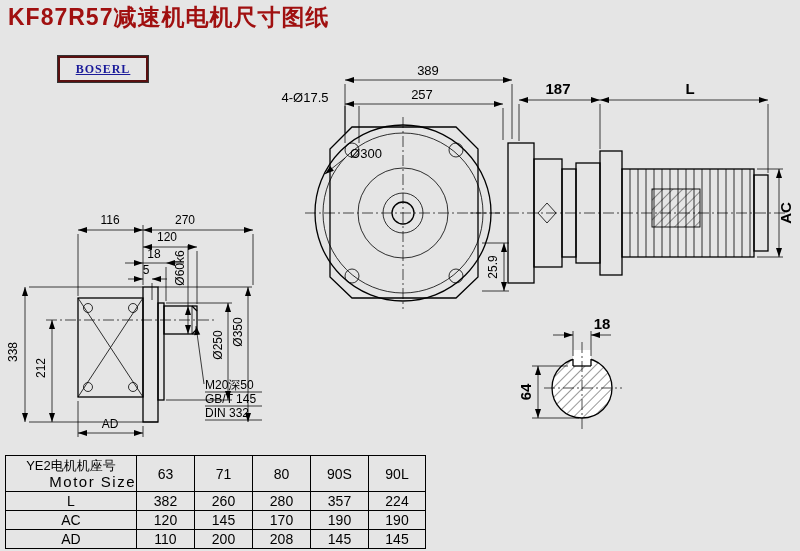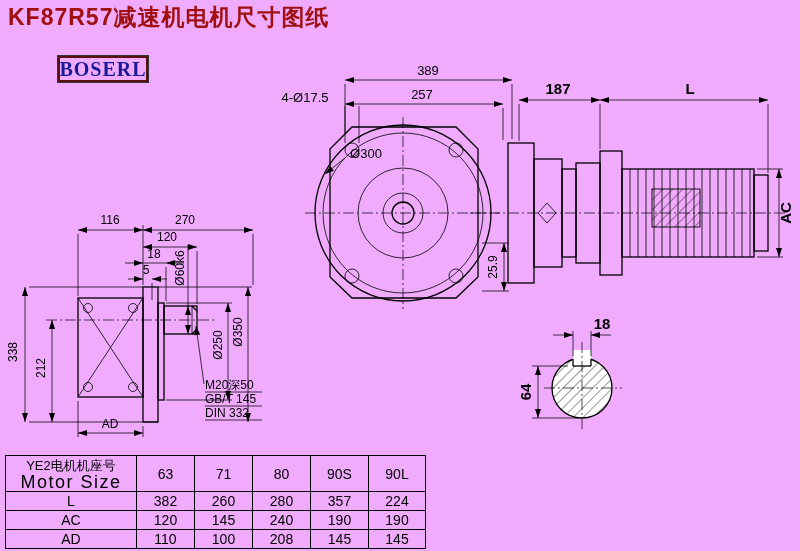--- a/index.html
+++ b/index.html
@@ -3,7 +3,7 @@
 <meta charset="utf-8">
 <style>
   html,body{margin:0;padding:0;background:#fff;}
-  .page{position:relative;width:800px;height:551px;background:#f0abfc;overflow:hidden;
+  .page{position:relative;width:800px;height:551px;background:#e5e5e5;overflow:hidden;
         font-family:"Liberation Sans",sans-serif;color:#000;}
   .title{position:absolute;left:8px;top:2px;font-size:23px;font-weight:bold;
          color:#a01010;letter-spacing:1px;white-space:nowrap;}

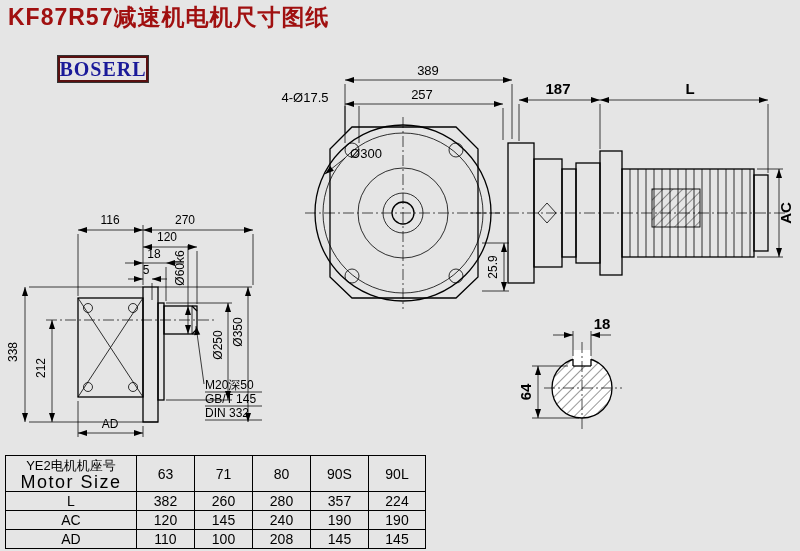--- a/index.html
+++ b/index.html
@@ -9,8 +9,8 @@
          color:#a01010;letter-spacing:1px;white-space:nowrap;}
   .brand{position:absolute;left:58px;top:56px;width:86px;height:22px;
          border:2px solid #5a1010;outline:1px solid #333;color:#1a1a99;
-         font-family:"Liberation Serif",serif;font-size:20px;font-weight:bold;
-         display:flex;align-items:center;justify-content:center;letter-spacing:1px;}
+         font-family:"Liberation Serif",serif;font-size:12px;font-weight:bold;
+         display:flex;align-items:center;justify-content:center;letter-spacing:1px;text-decoration:underline;}
   svg.drawing{position:absolute;left:0;top:0;}
   svg text{font-family:"Liberation Sans",sans-serif;fill:#000;}
   .dt{font-size:13px;text-anchor:middle;}

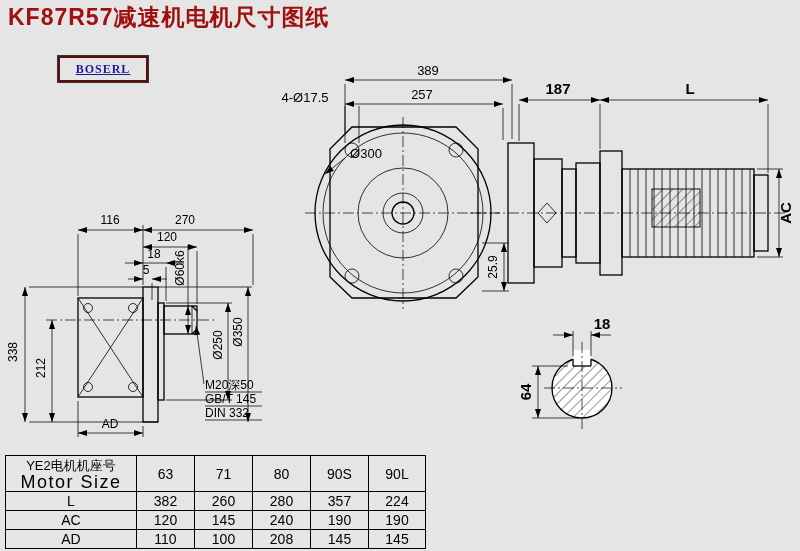--- a/index.html
+++ b/index.html
@@ -27,7 +27,7 @@
                  font-size:14px;padding:0;height:18px;}
   .spec-table tr.hd td{height:35px;}
   .hd-cn{font-size:13px;line-height:16px;}
-  .hd-en{font-size:18px;line-height:16px;letter-spacing:1.5px;}
+  .hd-en{font-size:15px;line-height:16px;letter-spacing:1.5px;text-align:right;}
 </style>
 </head>
 <body>

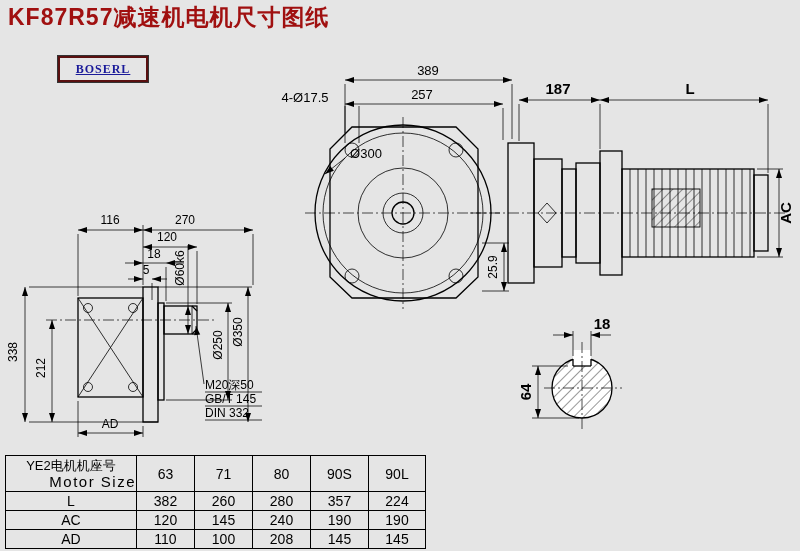--- a/index.html
+++ b/index.html
@@ -310,7 +310,7 @@
         <td>AC</td>
         <td>120</td>
         <td>145</td>
-        <td>240</td>
+        <td>170</td>
         <td>190</td>
         <td>190</td>
       </tr>

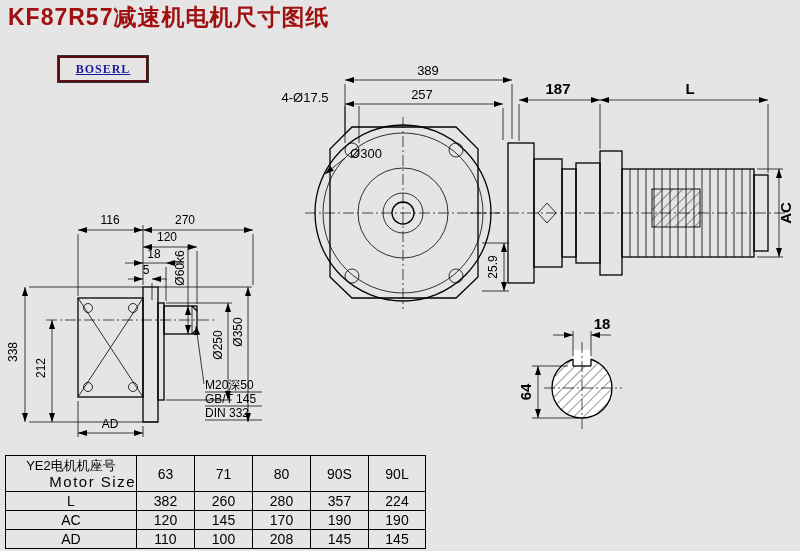--- a/index.html
+++ b/index.html
@@ -317,7 +317,7 @@
       <tr>
         <td>AD</td>
         <td>110</td>
-        <td>100</td>
+        <td>200</td>
         <td>208</td>
         <td>145</td>
         <td>145</td>

